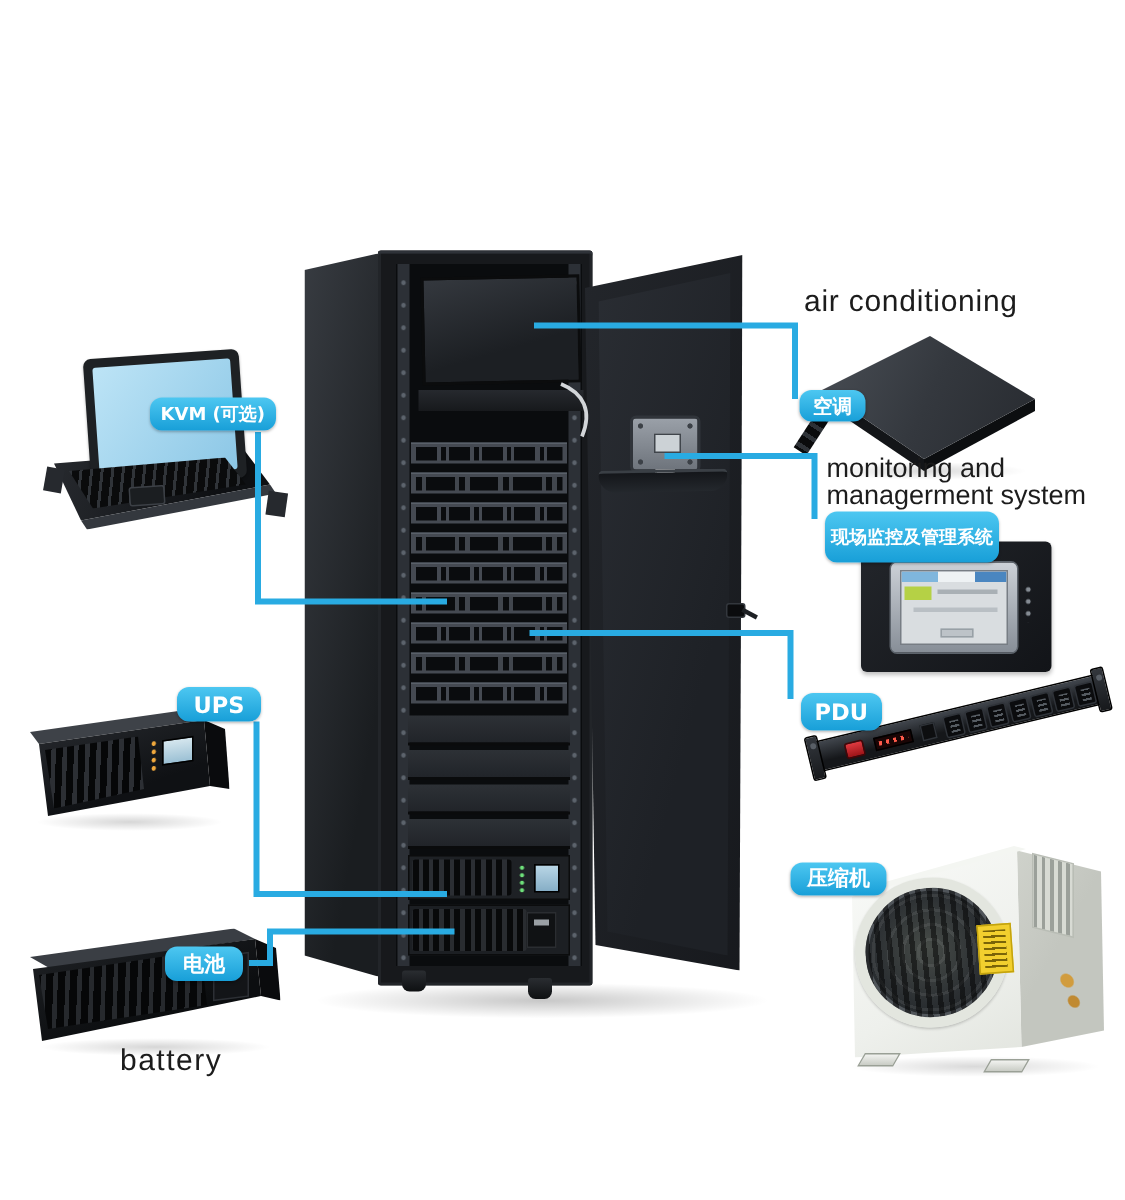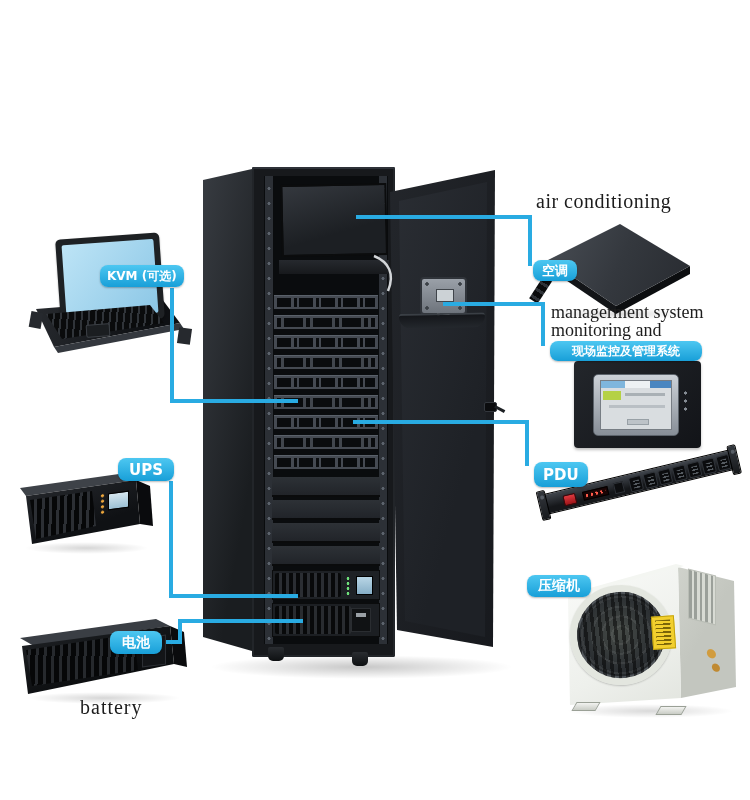--- a/index.html
+++ b/index.html
@@ -16,7 +16,7 @@
 
   
   .caption{position:absolute;z-index:6;color:var(--text-color);
-           font-family:Liberation Serif, serif;white-space:nowrap;}
+           font-family:Liberation Sans, sans-serif;white-space:nowrap;}
   #cap-ac{left:536px;top:190px;font-size:20px;letter-spacing:.5px;}
   #cap-mon{left:551px;top:303px;font-size:18px;line-height:18px;letter-spacing:0;}
   #cap-batt{left:80px;top:696px;font-size:20px;letter-spacing:1px;}

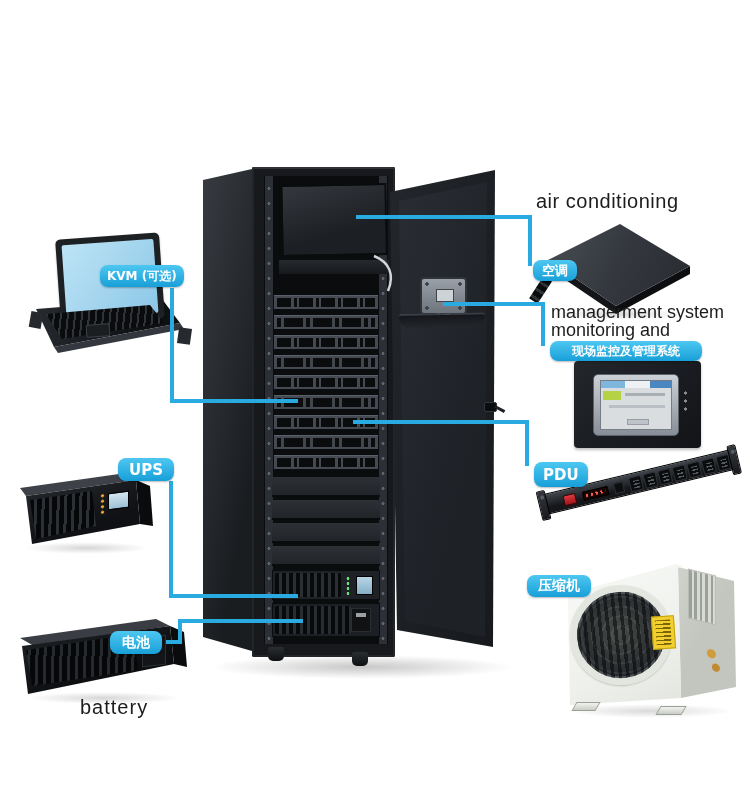--- a/index.html
+++ b/index.html
@@ -376,8 +376,8 @@
 
   <div id="cap-ac" class="caption">air conditioning</div>
   <div id="cap-mon" class="caption">
+    <div>monitoring and</div>
     <div>managerment system</div>
-    <div>monitoring and</div>
   </div>
   <div id="cap-batt" class="caption">battery</div>
 

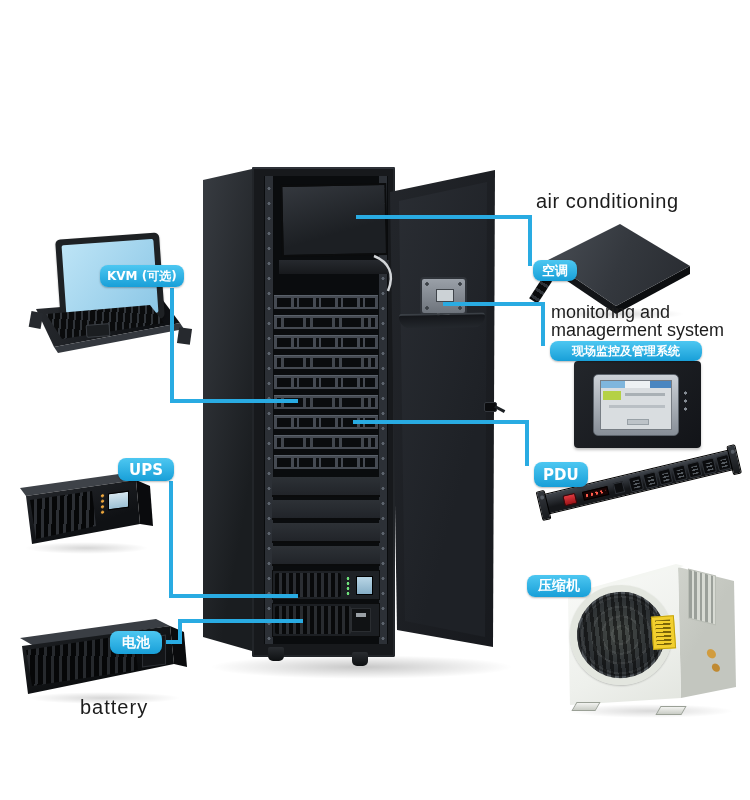--- a/index.html
+++ b/index.html
@@ -31,7 +31,7 @@
   #pill-ups{left:118px;top:458px;height:23px;font-size:15px;padding:0 11px;}
   #pill-batt{left:110px;top:631px;height:23px;font-size:14px;padding:0 12px;}
   #pill-ac{left:533px;top:260px;height:21px;font-size:13px;padding:0 9px;}
-  #pill-mon{left:550px;top:341px;height:20px;font-size:12px;padding:0 22px;}
+  #pill-mon{left:550px;top:341px;height:34px;font-size:12px;padding:0 4px;}
   #pill-pdu{left:534px;top:462px;height:25px;font-size:15px;padding:0 9px;}
   #pill-comp{left:527px;top:575px;height:22px;font-size:14px;padding:0 11px;}
 

